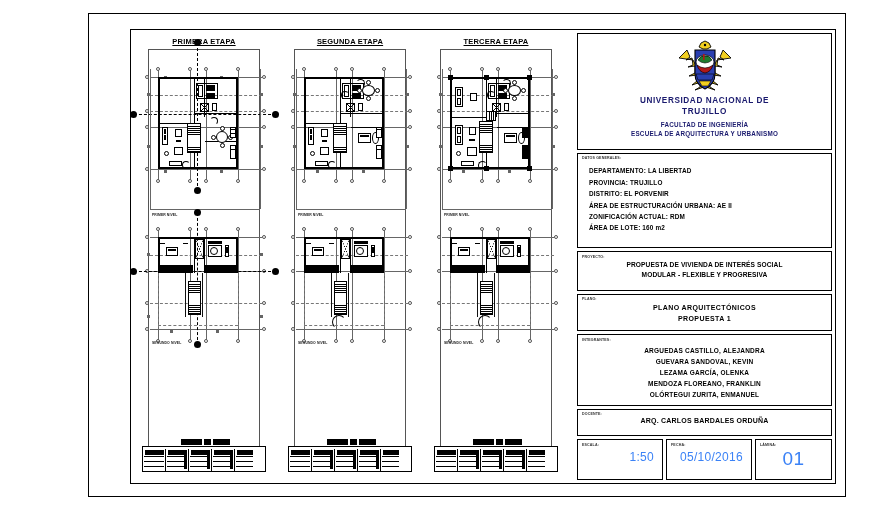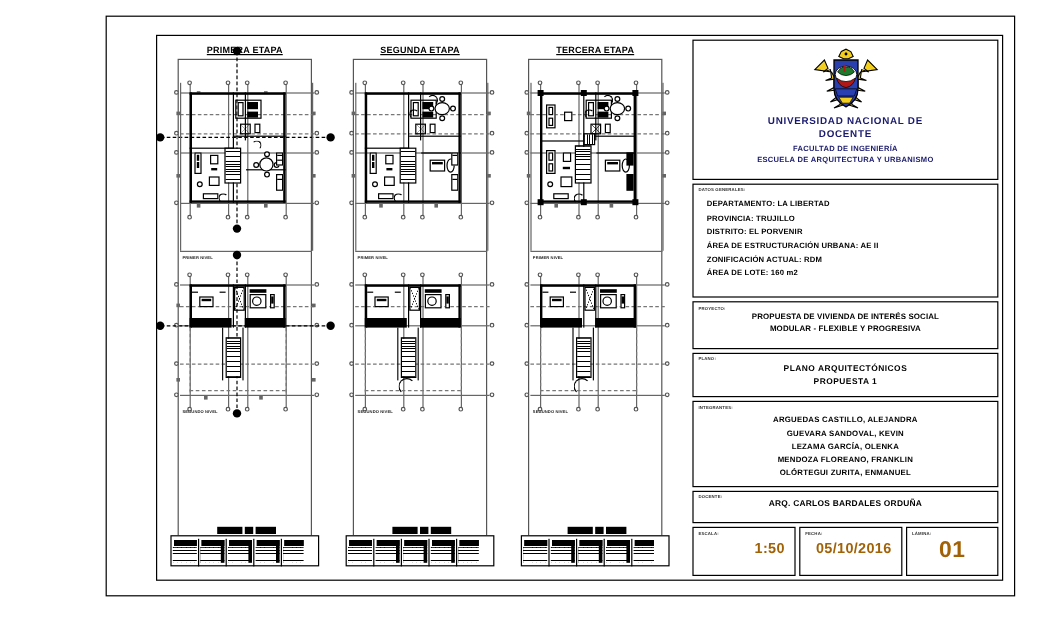--- a/index.html
+++ b/index.html
@@ -1020,7 +1020,7 @@
     </div>
     <div id="uni-name">
       <span>UNIVERSIDAD NACIONAL DE</span><br>
-      <span>DOCENTE</span>
+      <span>TRUJILLO</span>
     </div>
     <div id="uni-faculty">FACULTAD DE INGENIERÍA</div>
     <div id="uni-school">ESCUELA DE ARQUITECTURA Y  URBANISMO</div>

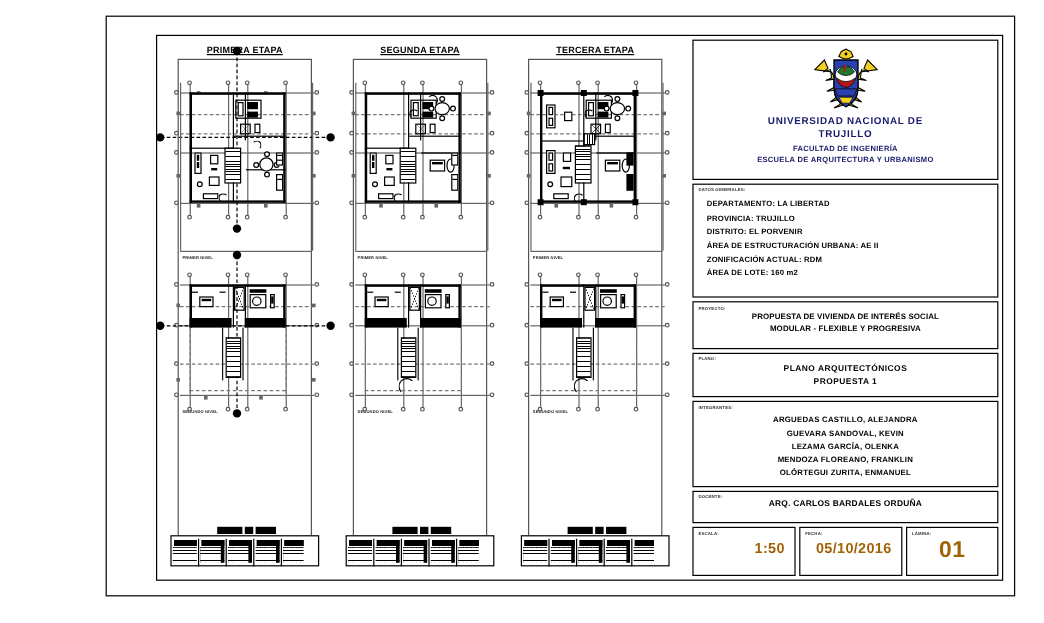--- a/index.html
+++ b/index.html
@@ -395,8 +395,8 @@
   #box-lamina { flex: 1 1 auto; }
   .footer-val {
     font-size: 12px;
-    font-weight: bold;
-    color: #a16207;
+    font-weight: normal;
+    color: #3b82f6;
     text-align: right;
     padding: 3px 8px 0 0;
     letter-spacing: 0.3px;

